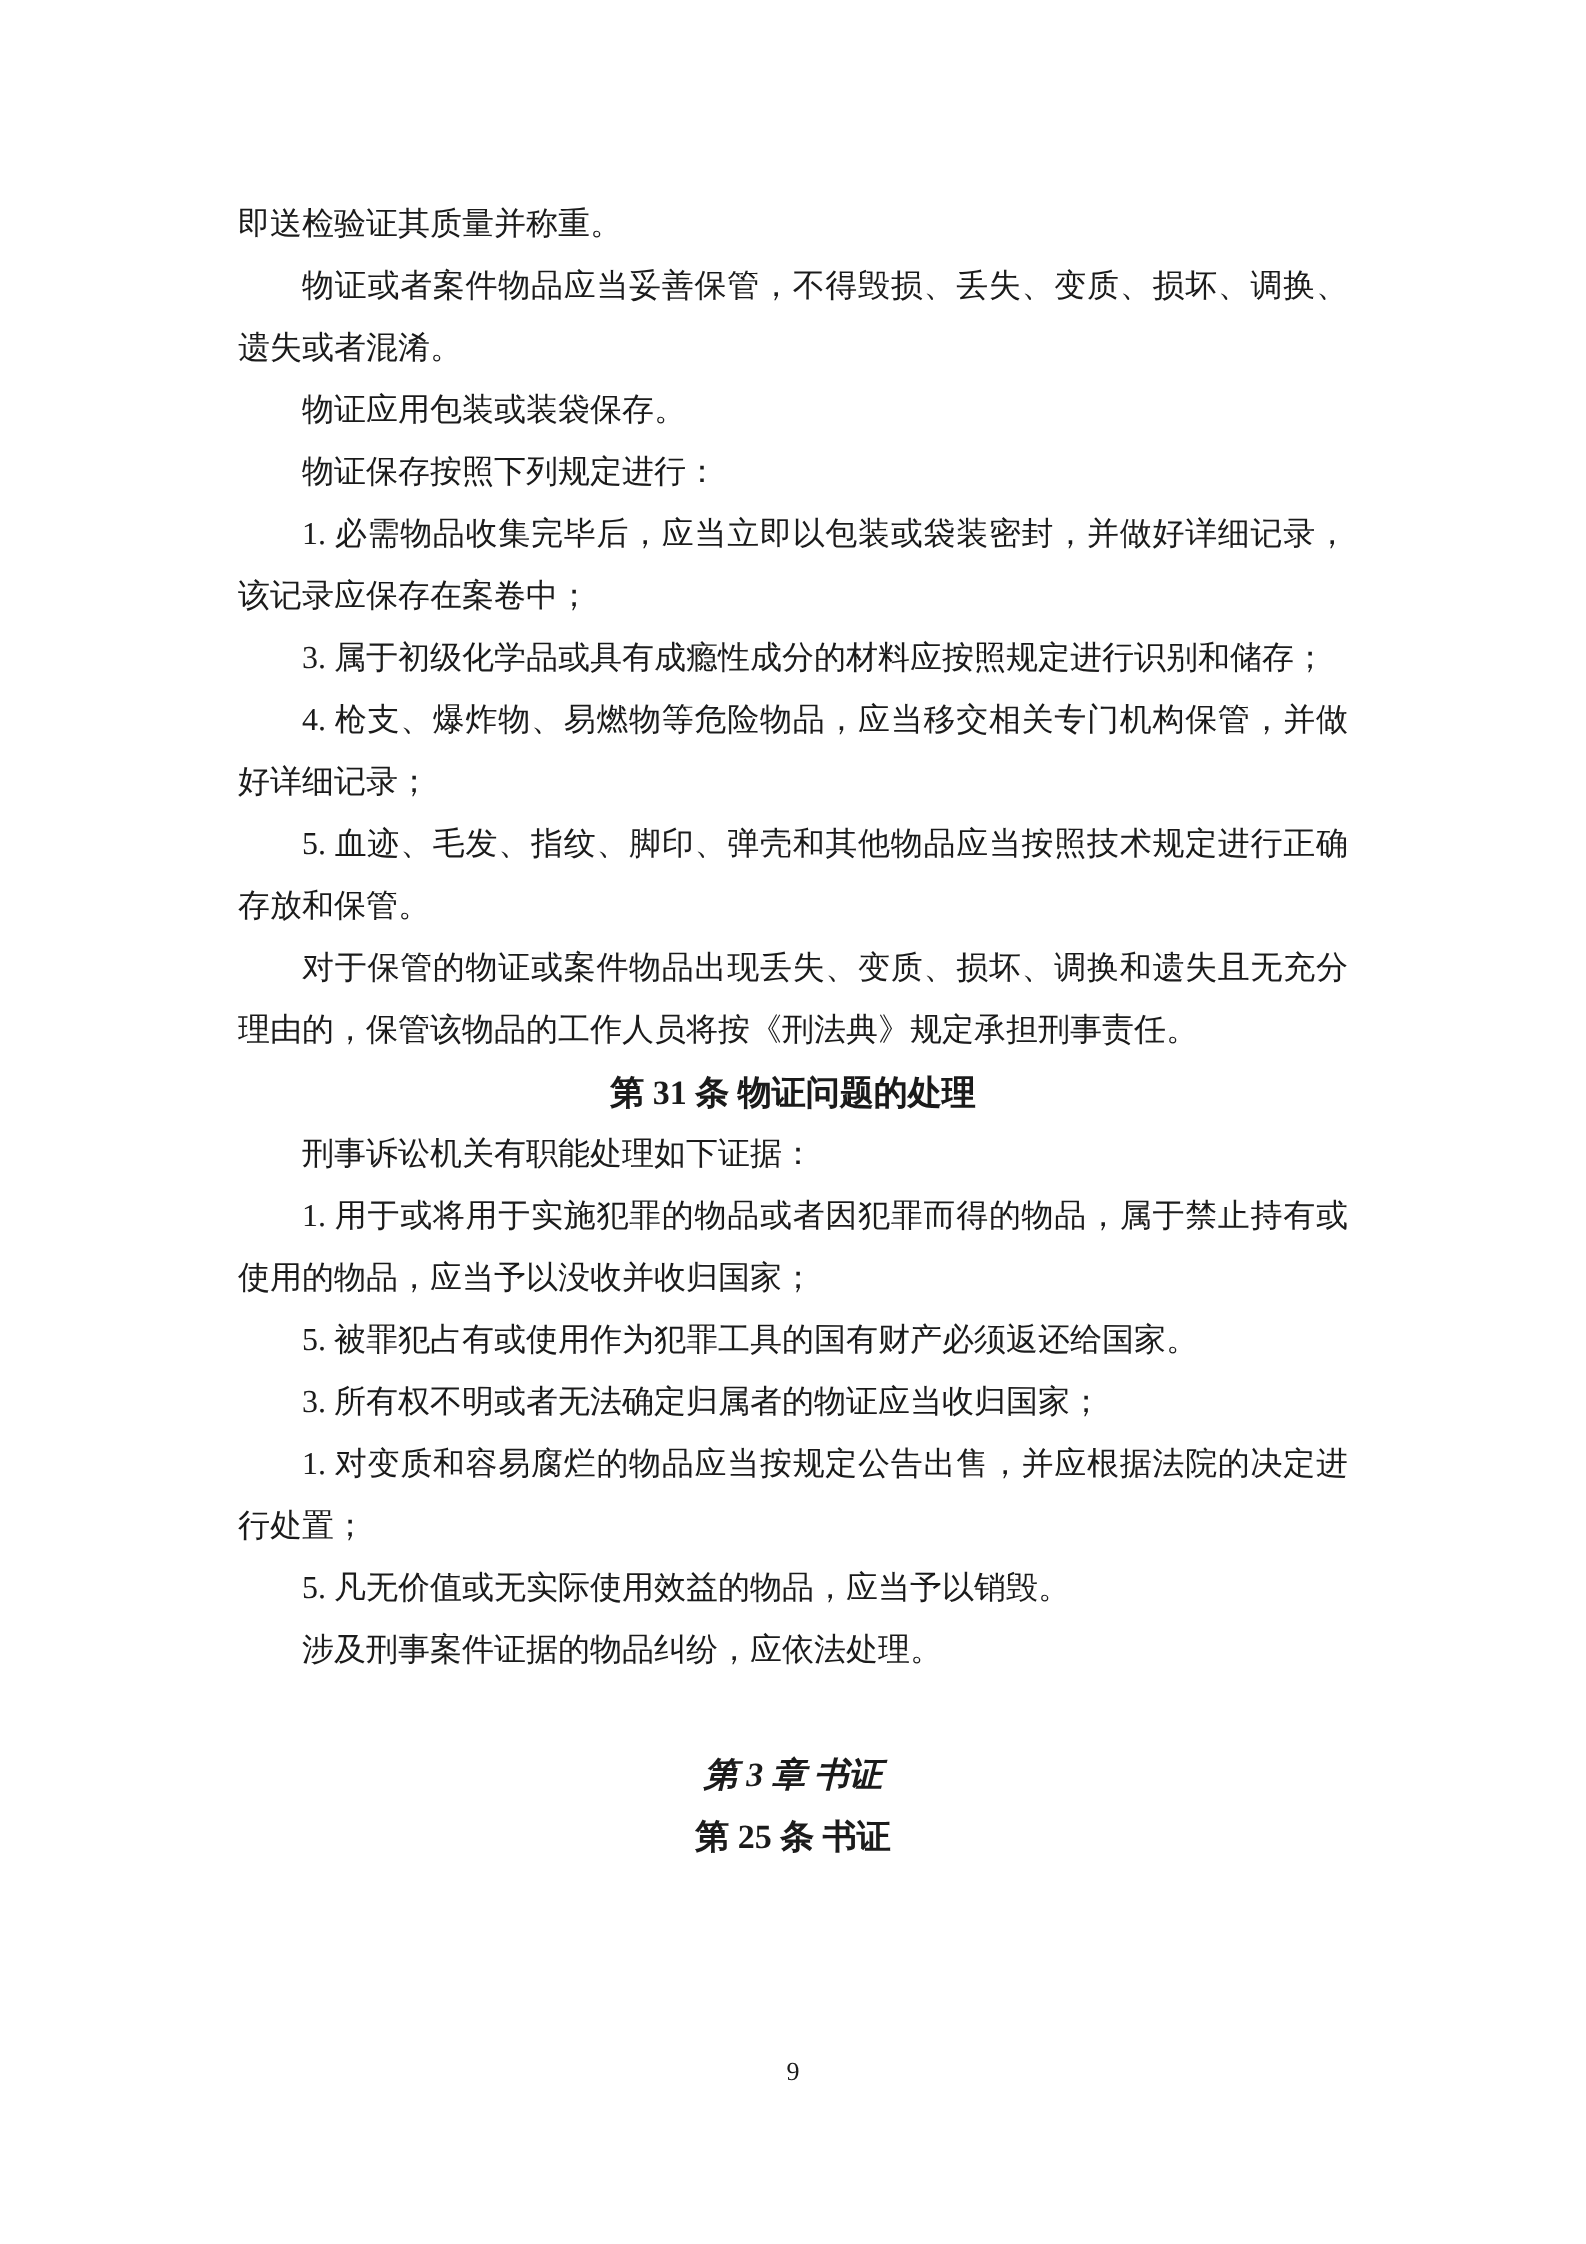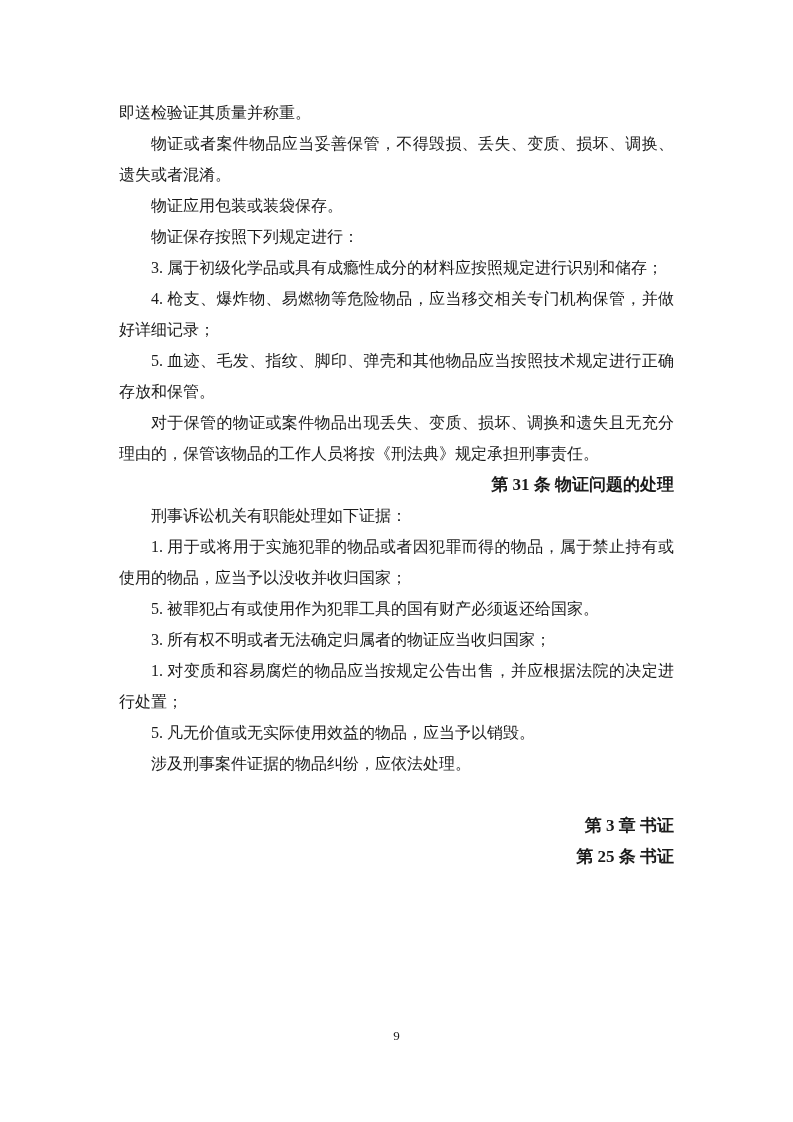--- a/index.html
+++ b/index.html
@@ -62,6 +62,7 @@
     <p class="para">物证或者案件物品应当妥善保管，不得毁损、丢失、变质、损坏、调换、遗失或者混淆。</p>
     <p class="para">物证应用包装或装袋保存。</p>
     <p class="para">物证保存按照下列规定进行：</p>
+    <p class="para">1. 必需物品收集完毕后，应当立即以包装或袋装密封，并做好详细记录，该记录应保存在案卷中；</p>
     <p class="para">3. 属于初级化学品或具有成瘾性成分的材料应按照规定进行识别和储存；</p>
     <p class="para">4. 枪支、爆炸物、易燃物等危险物品，应当移交相关专门机构保管，并做好详细记录；</p>
     <p class="para">5. 血迹、毛发、指纹、脚印、弹壳和其他物品应当按照技术规定进行正确存放和保管。</p>

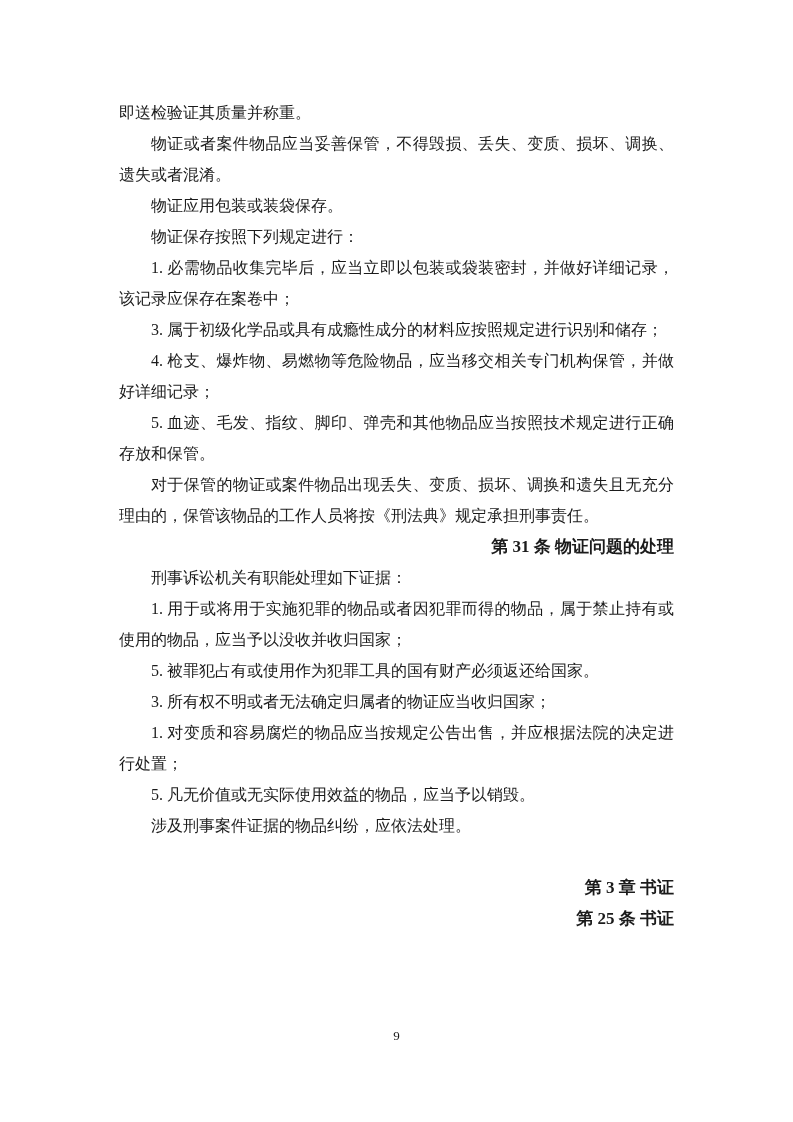--- a/index.html
+++ b/index.html
@@ -34,7 +34,7 @@
   }
   .heading {
     margin: 0;
-    text-align: right;
+    text-align: center;
     font-weight: bold;
     font-size: 17px;
     line-height: 31px;

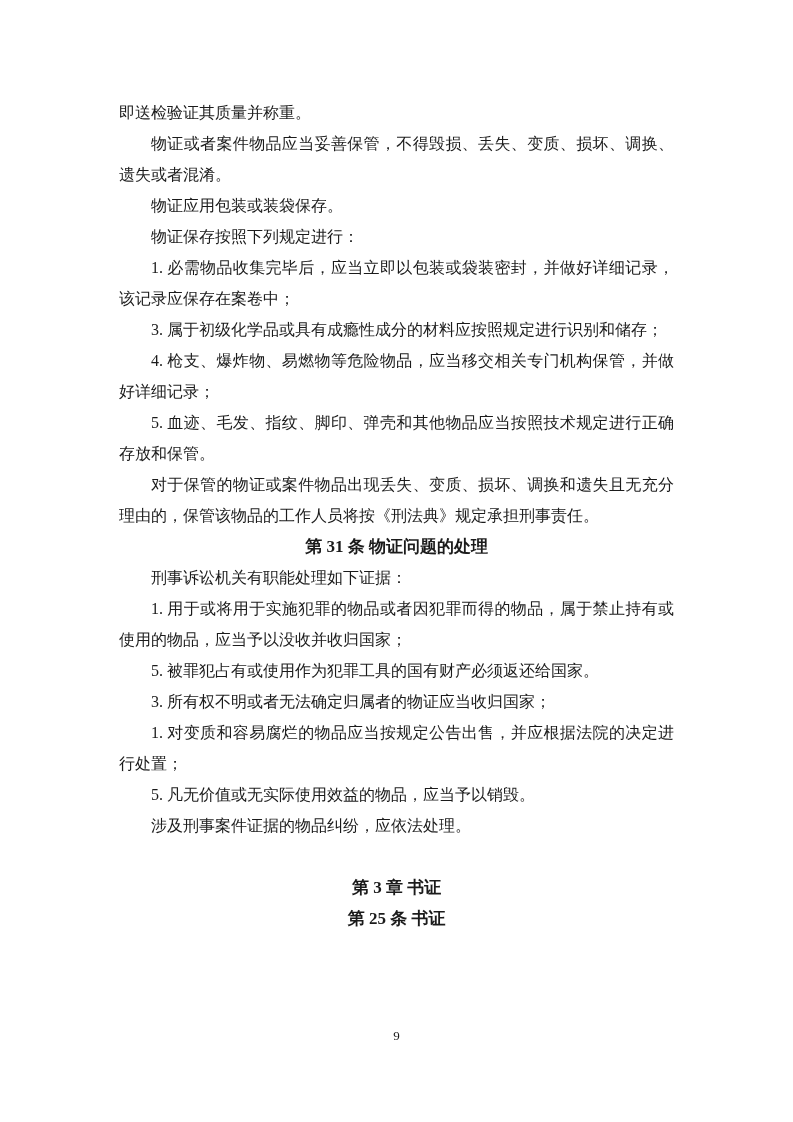--- a/index.html
+++ b/index.html
@@ -41,6 +41,7 @@
   }
   .gap-above {
     margin-top: 31px;
+    font-style: italic;
   }
   .page-number {
     position: absolute;

